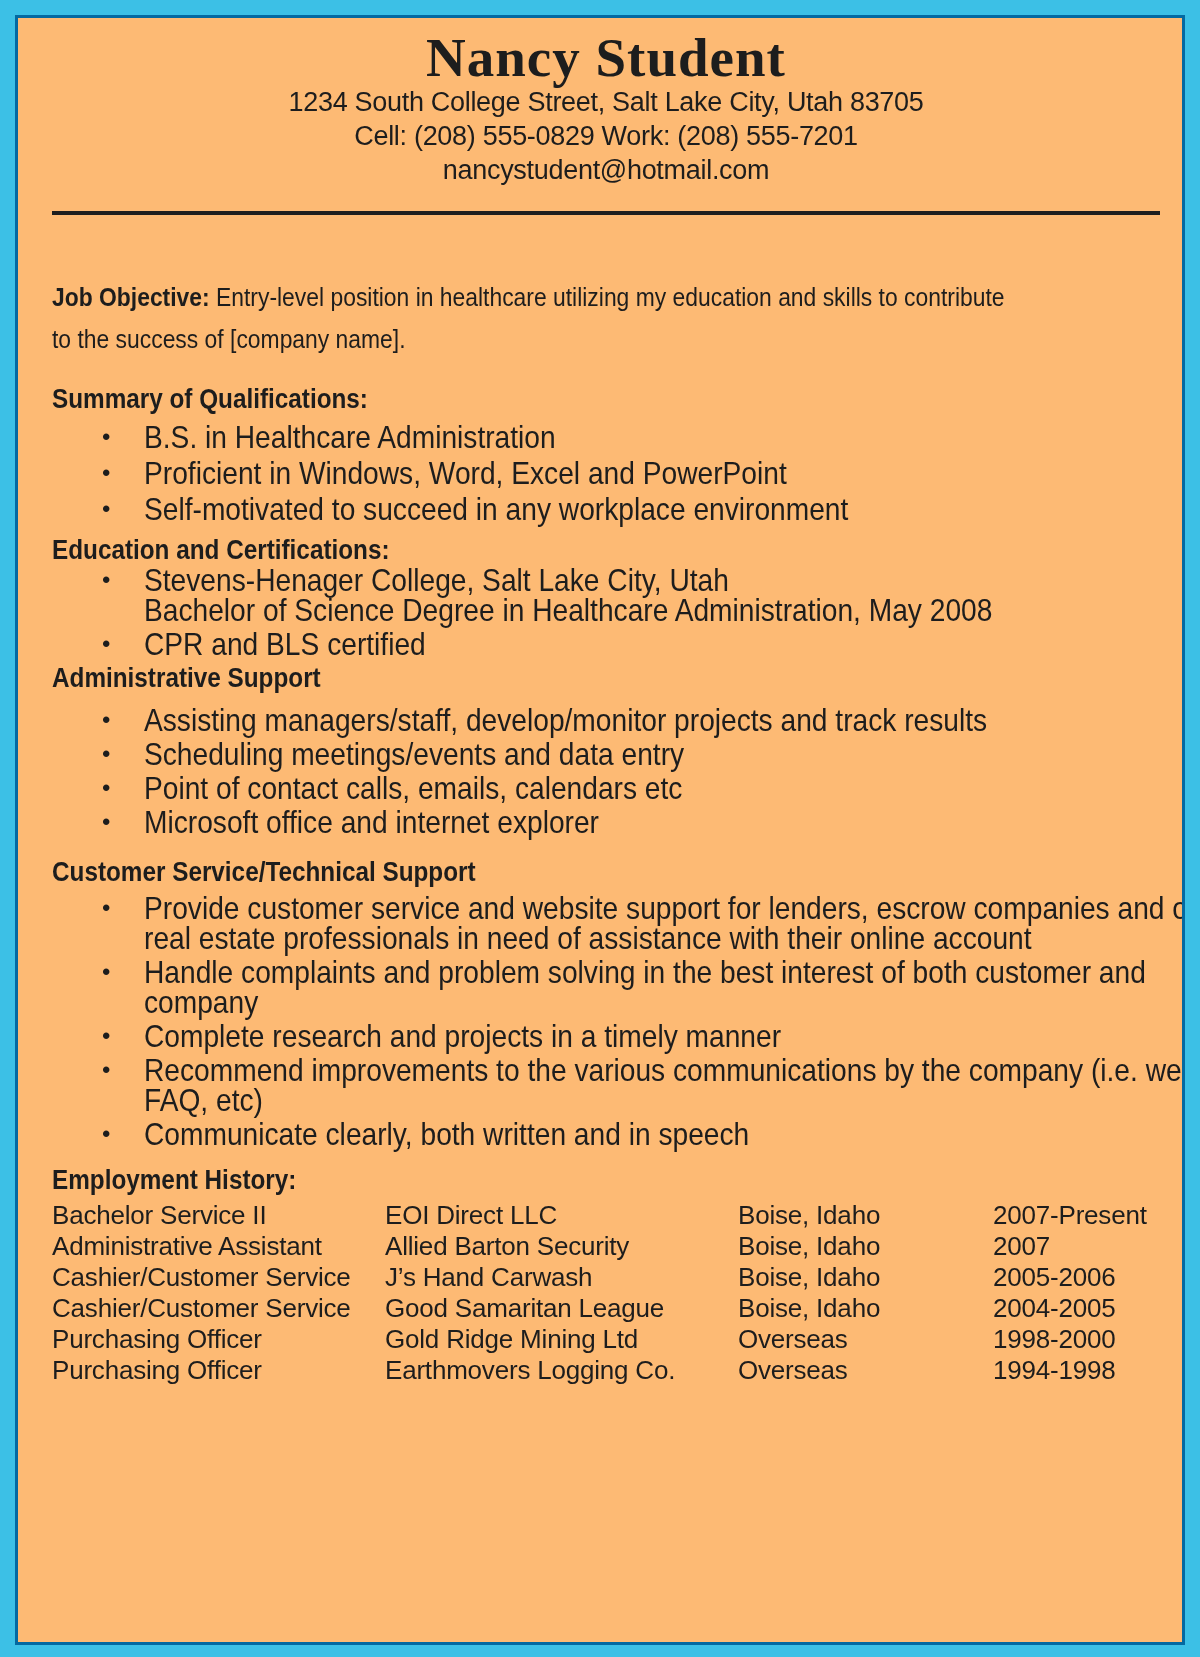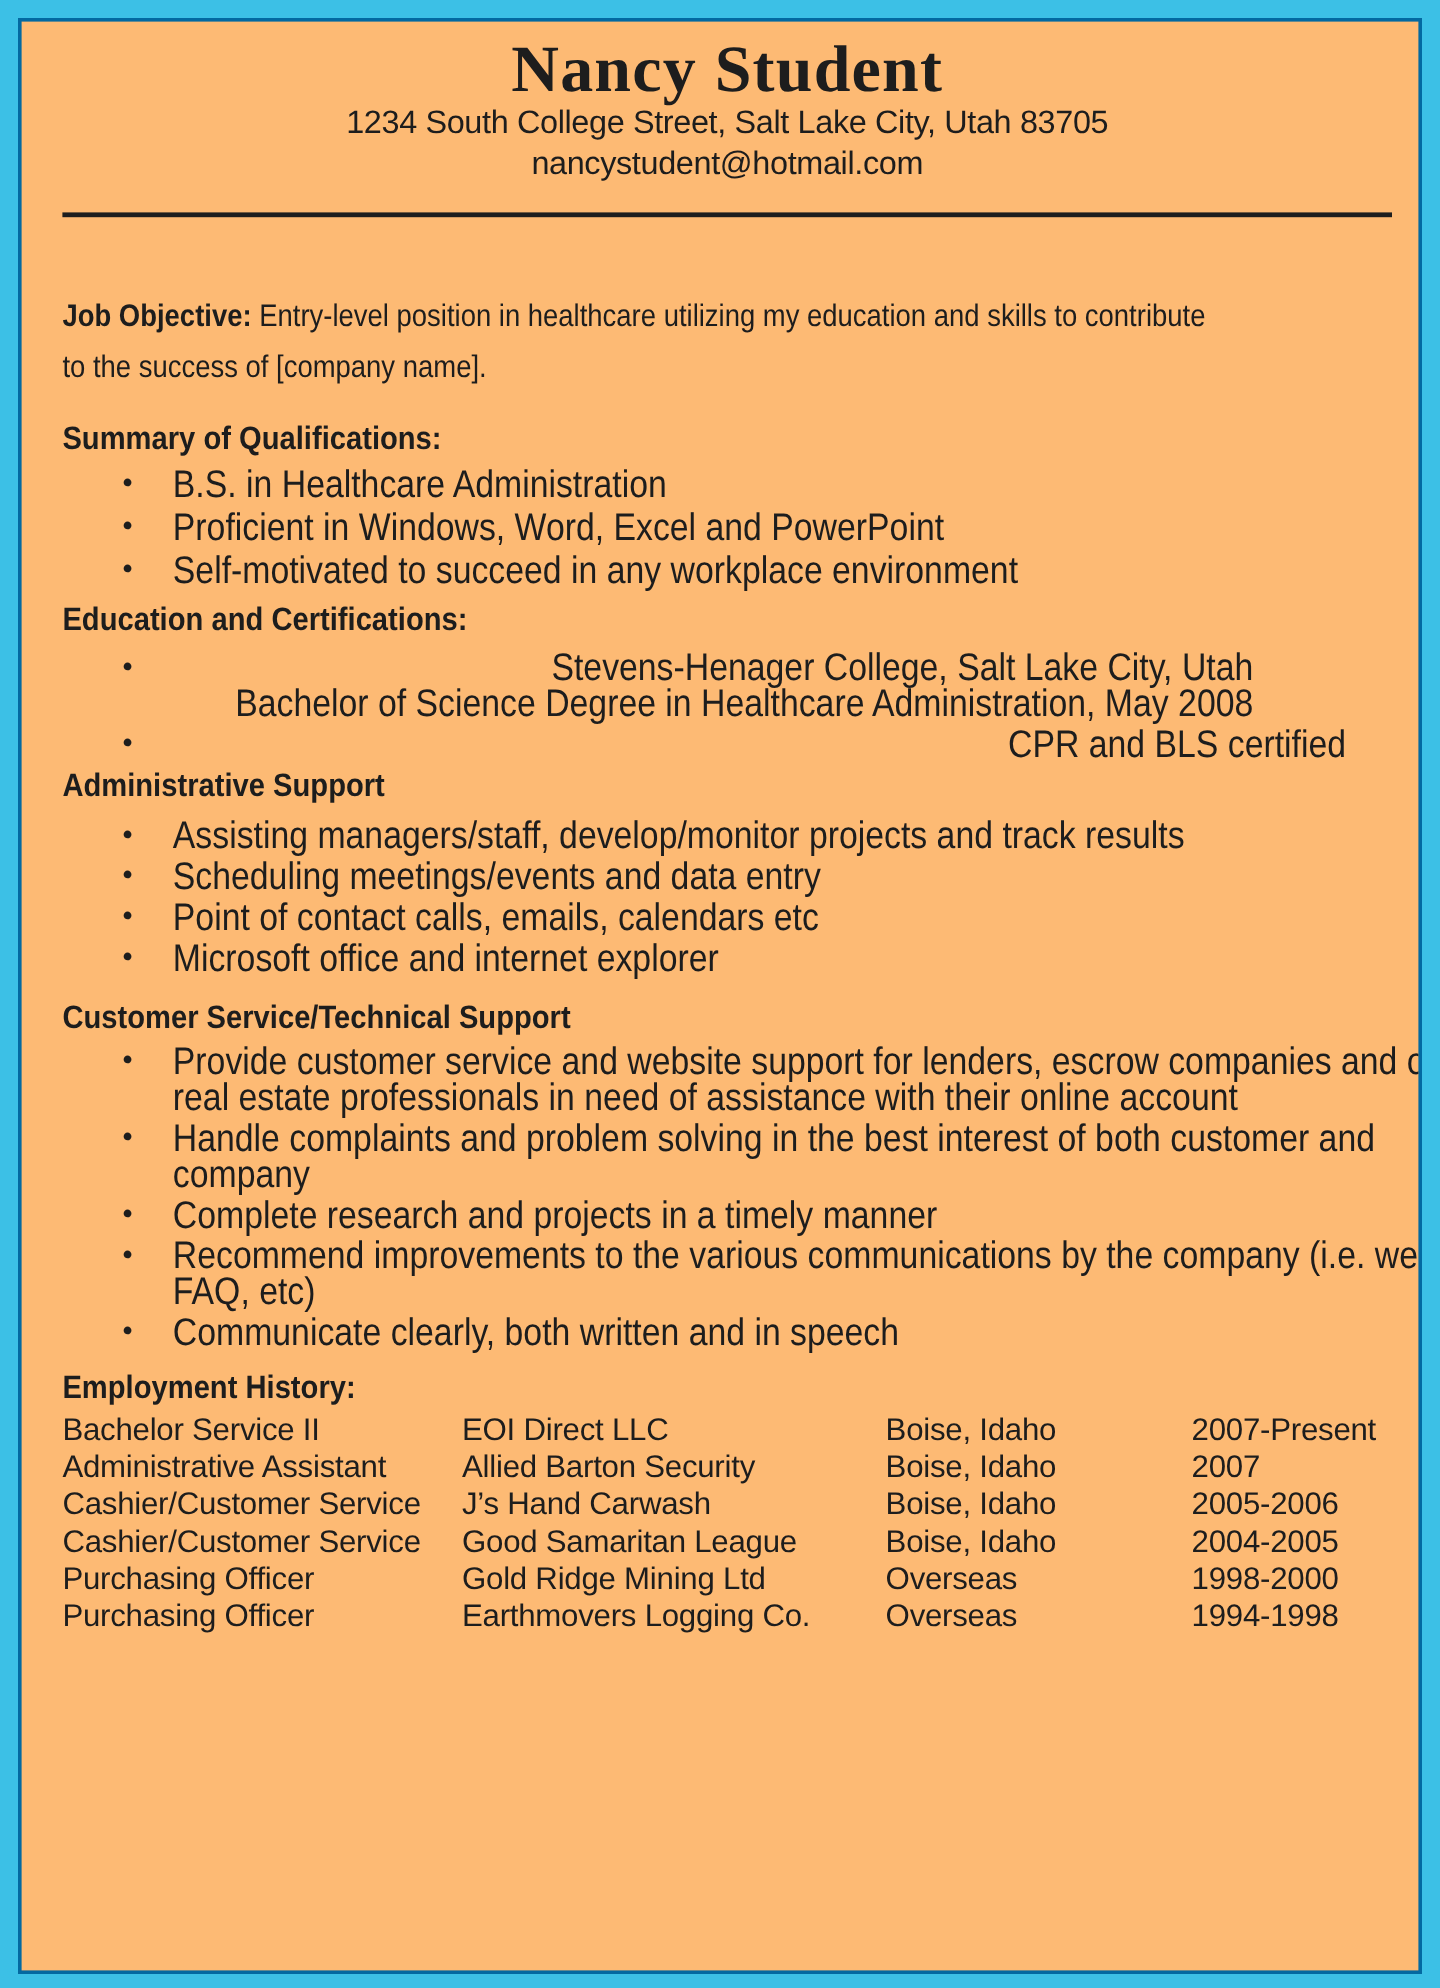--- a/index.html
+++ b/index.html
@@ -80,6 +80,7 @@
 
     <div class="name">Nancy Student</div>
     <div class="contact">1234 South College Street, Salt Lake City, Utah 83705</div>
+    <div class="contact">Cell: (208) 555-0829 Work: (208) 555-7201</div>
     <div class="contact">nancystudent@hotmail.com</div>
     <div class="rule"></div>
 

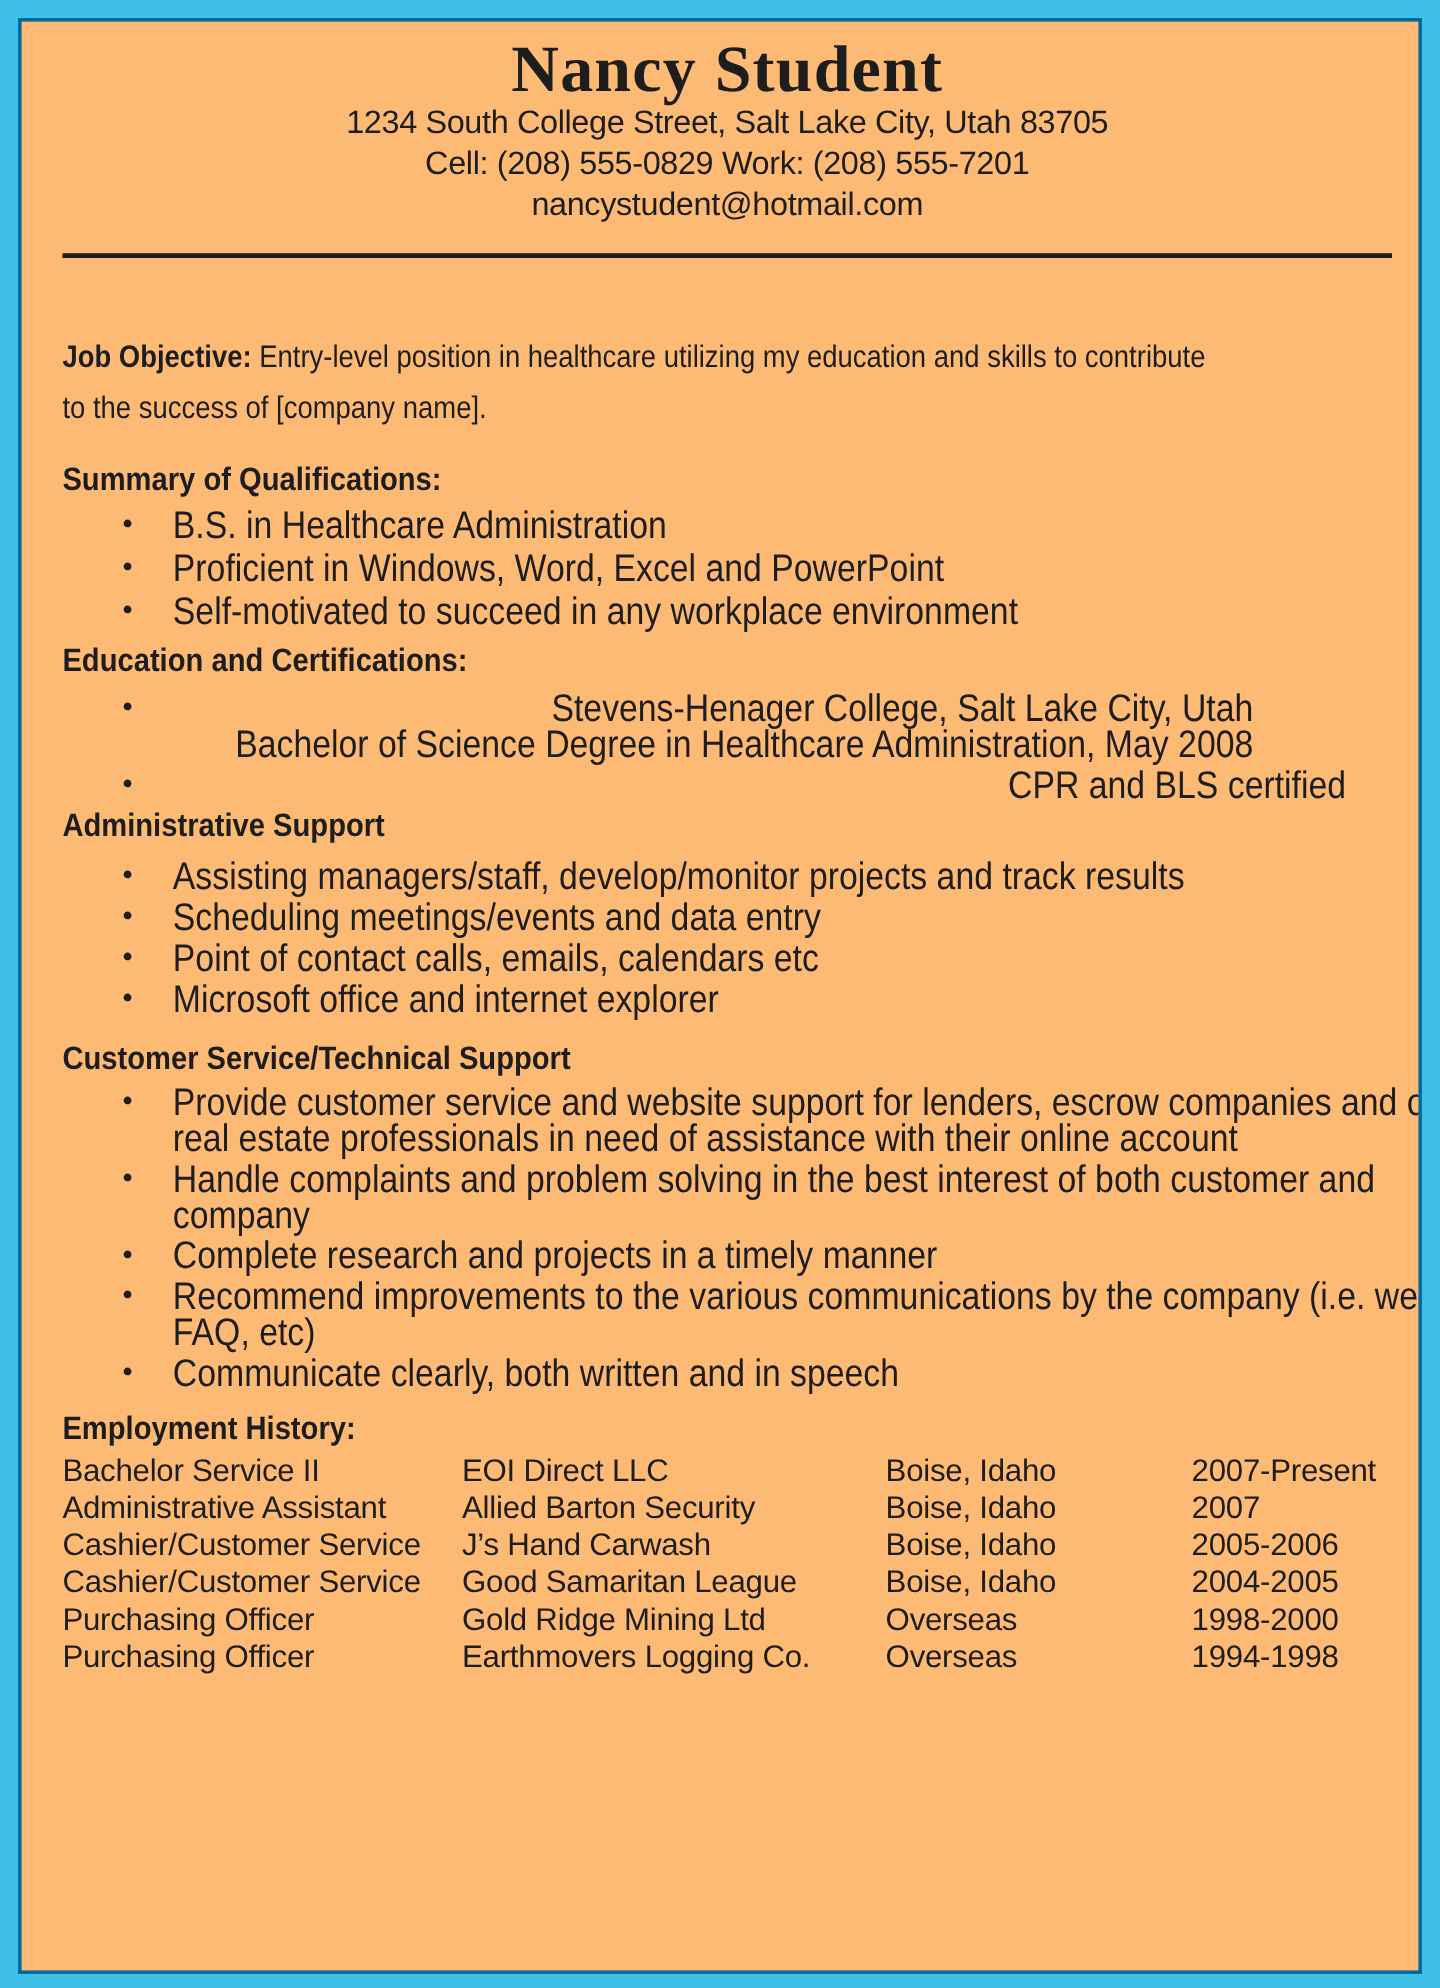--- a/index.html
+++ b/index.html
@@ -64,7 +64,7 @@
   }
   ul.ul-summary{margin-top:8px;}
   ul.ul-summary li{margin-bottom:6px;}
-  ul.ul-education{margin-top:10px;text-align:right;}
+  ul.ul-education{}
   ul.ul-admin{margin-top:12px;}
   ul.ul-cs{margin-top:6px;}
   

